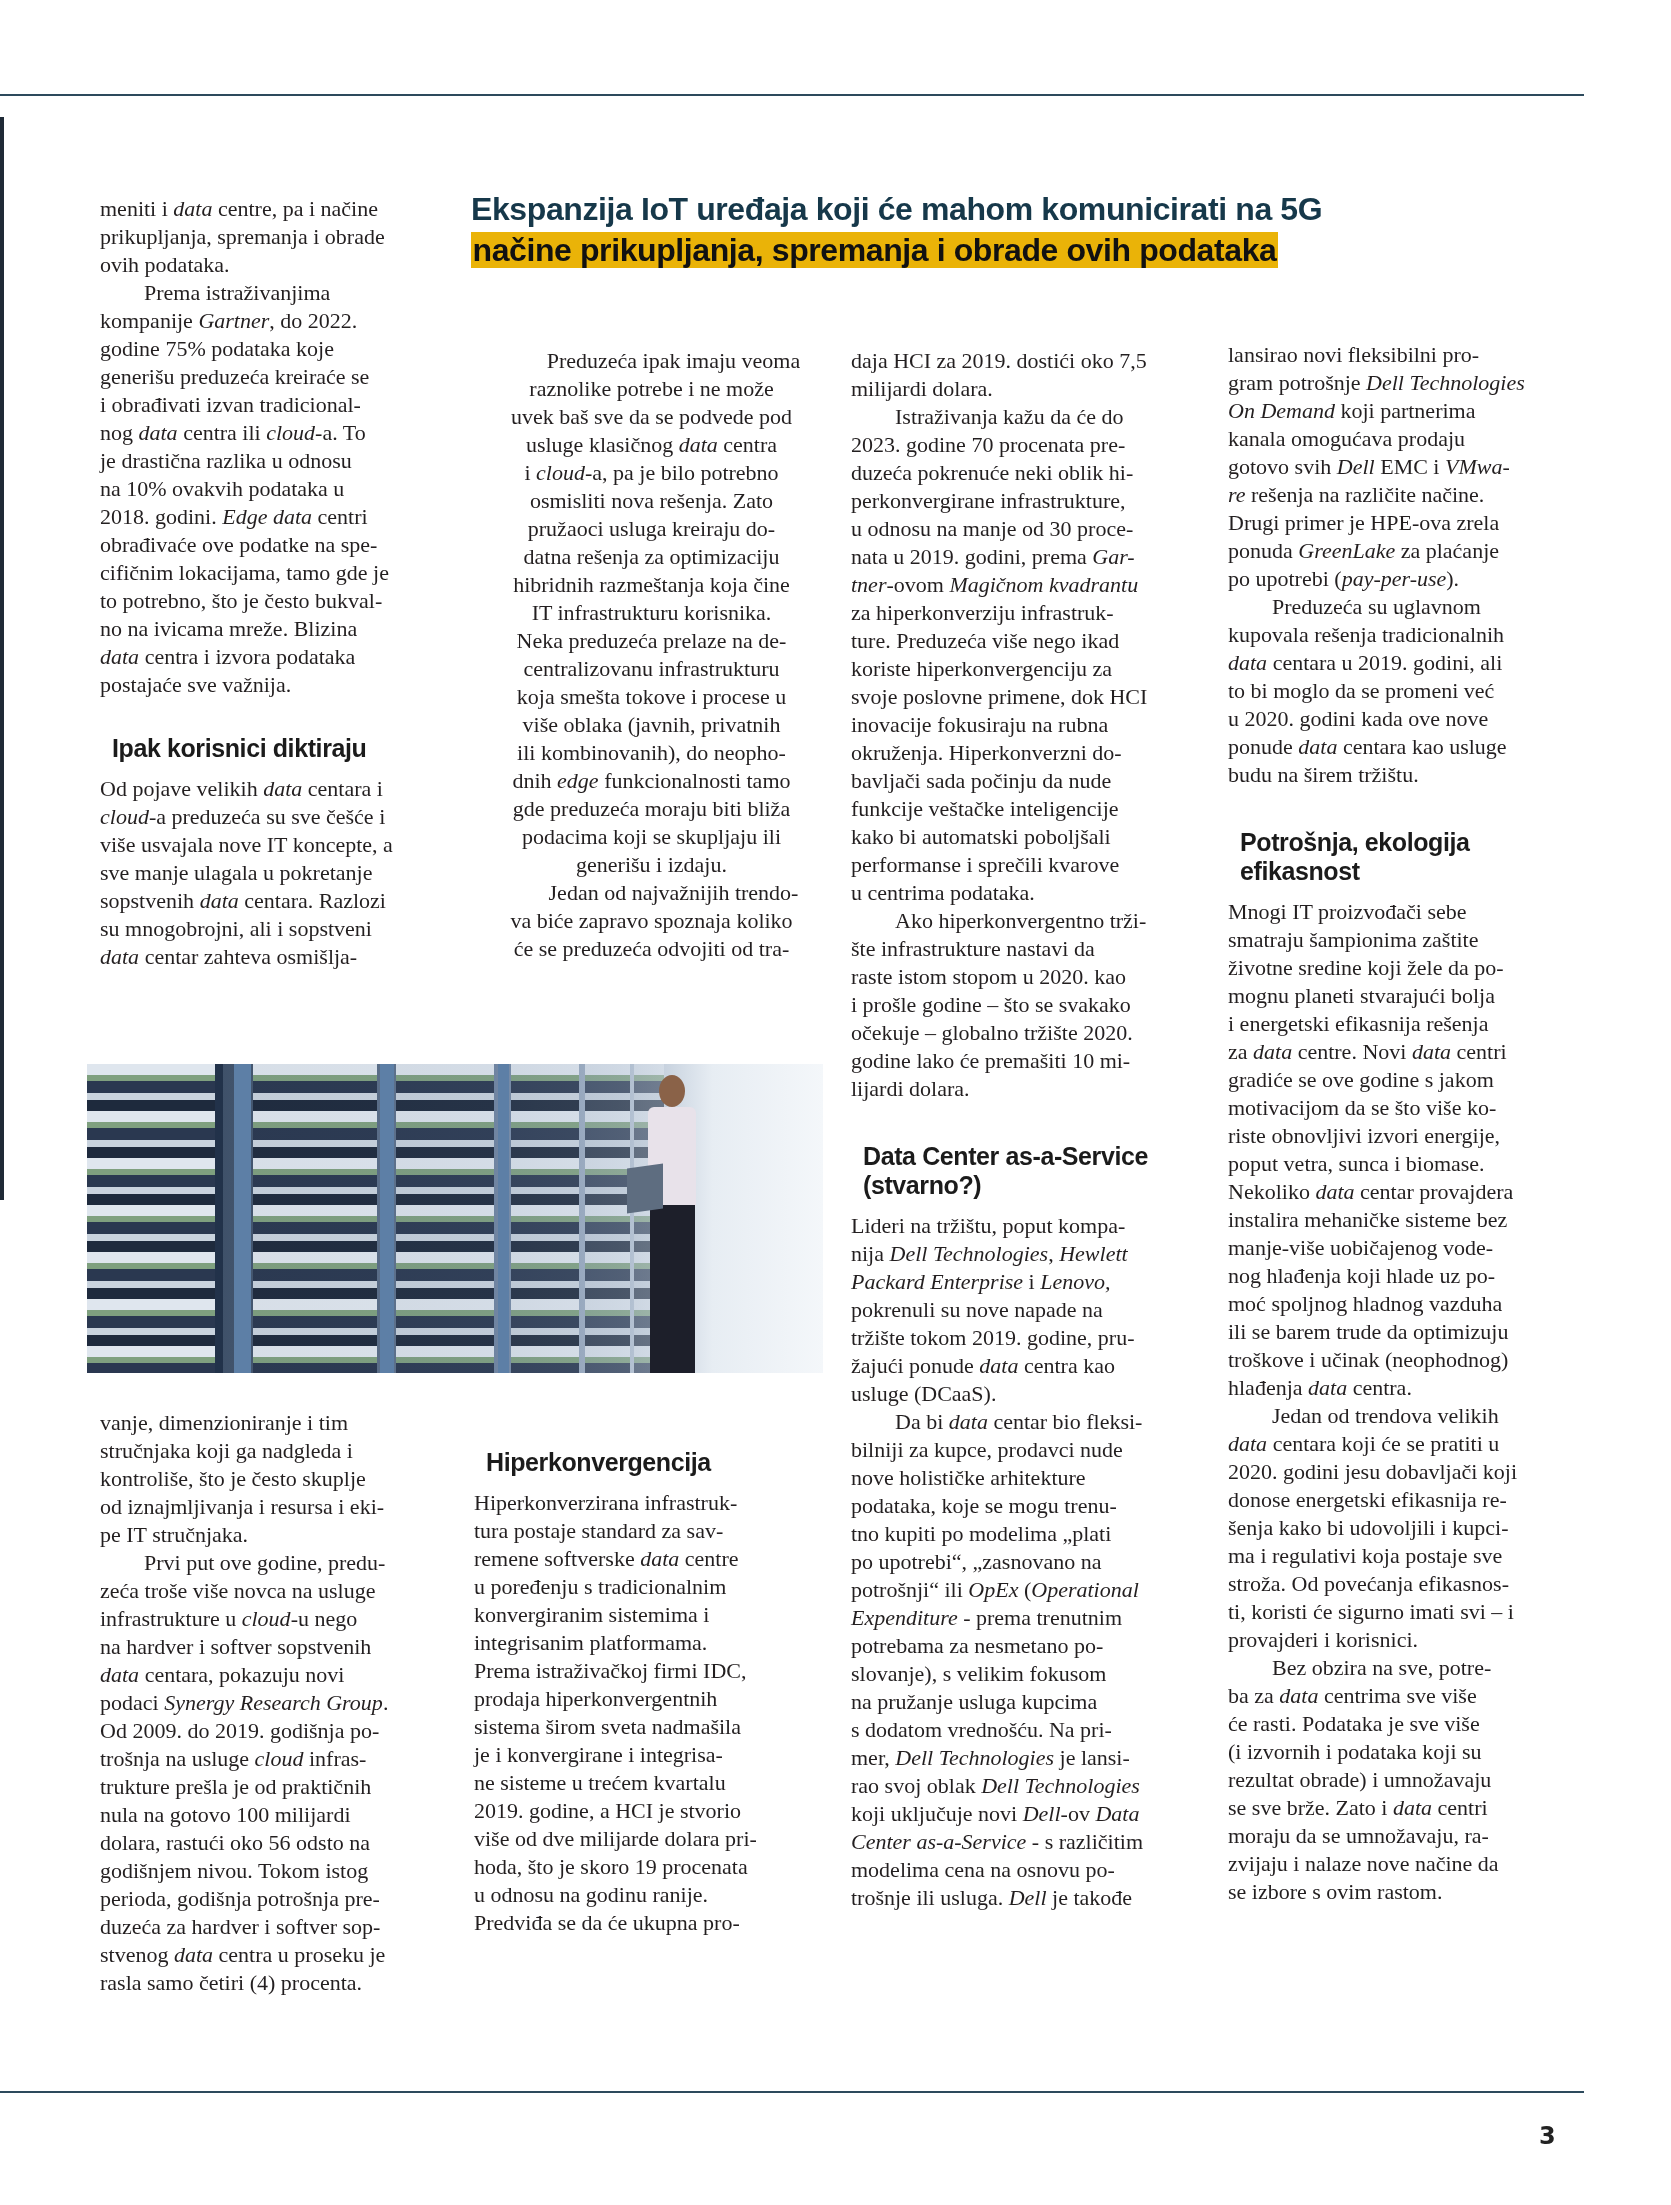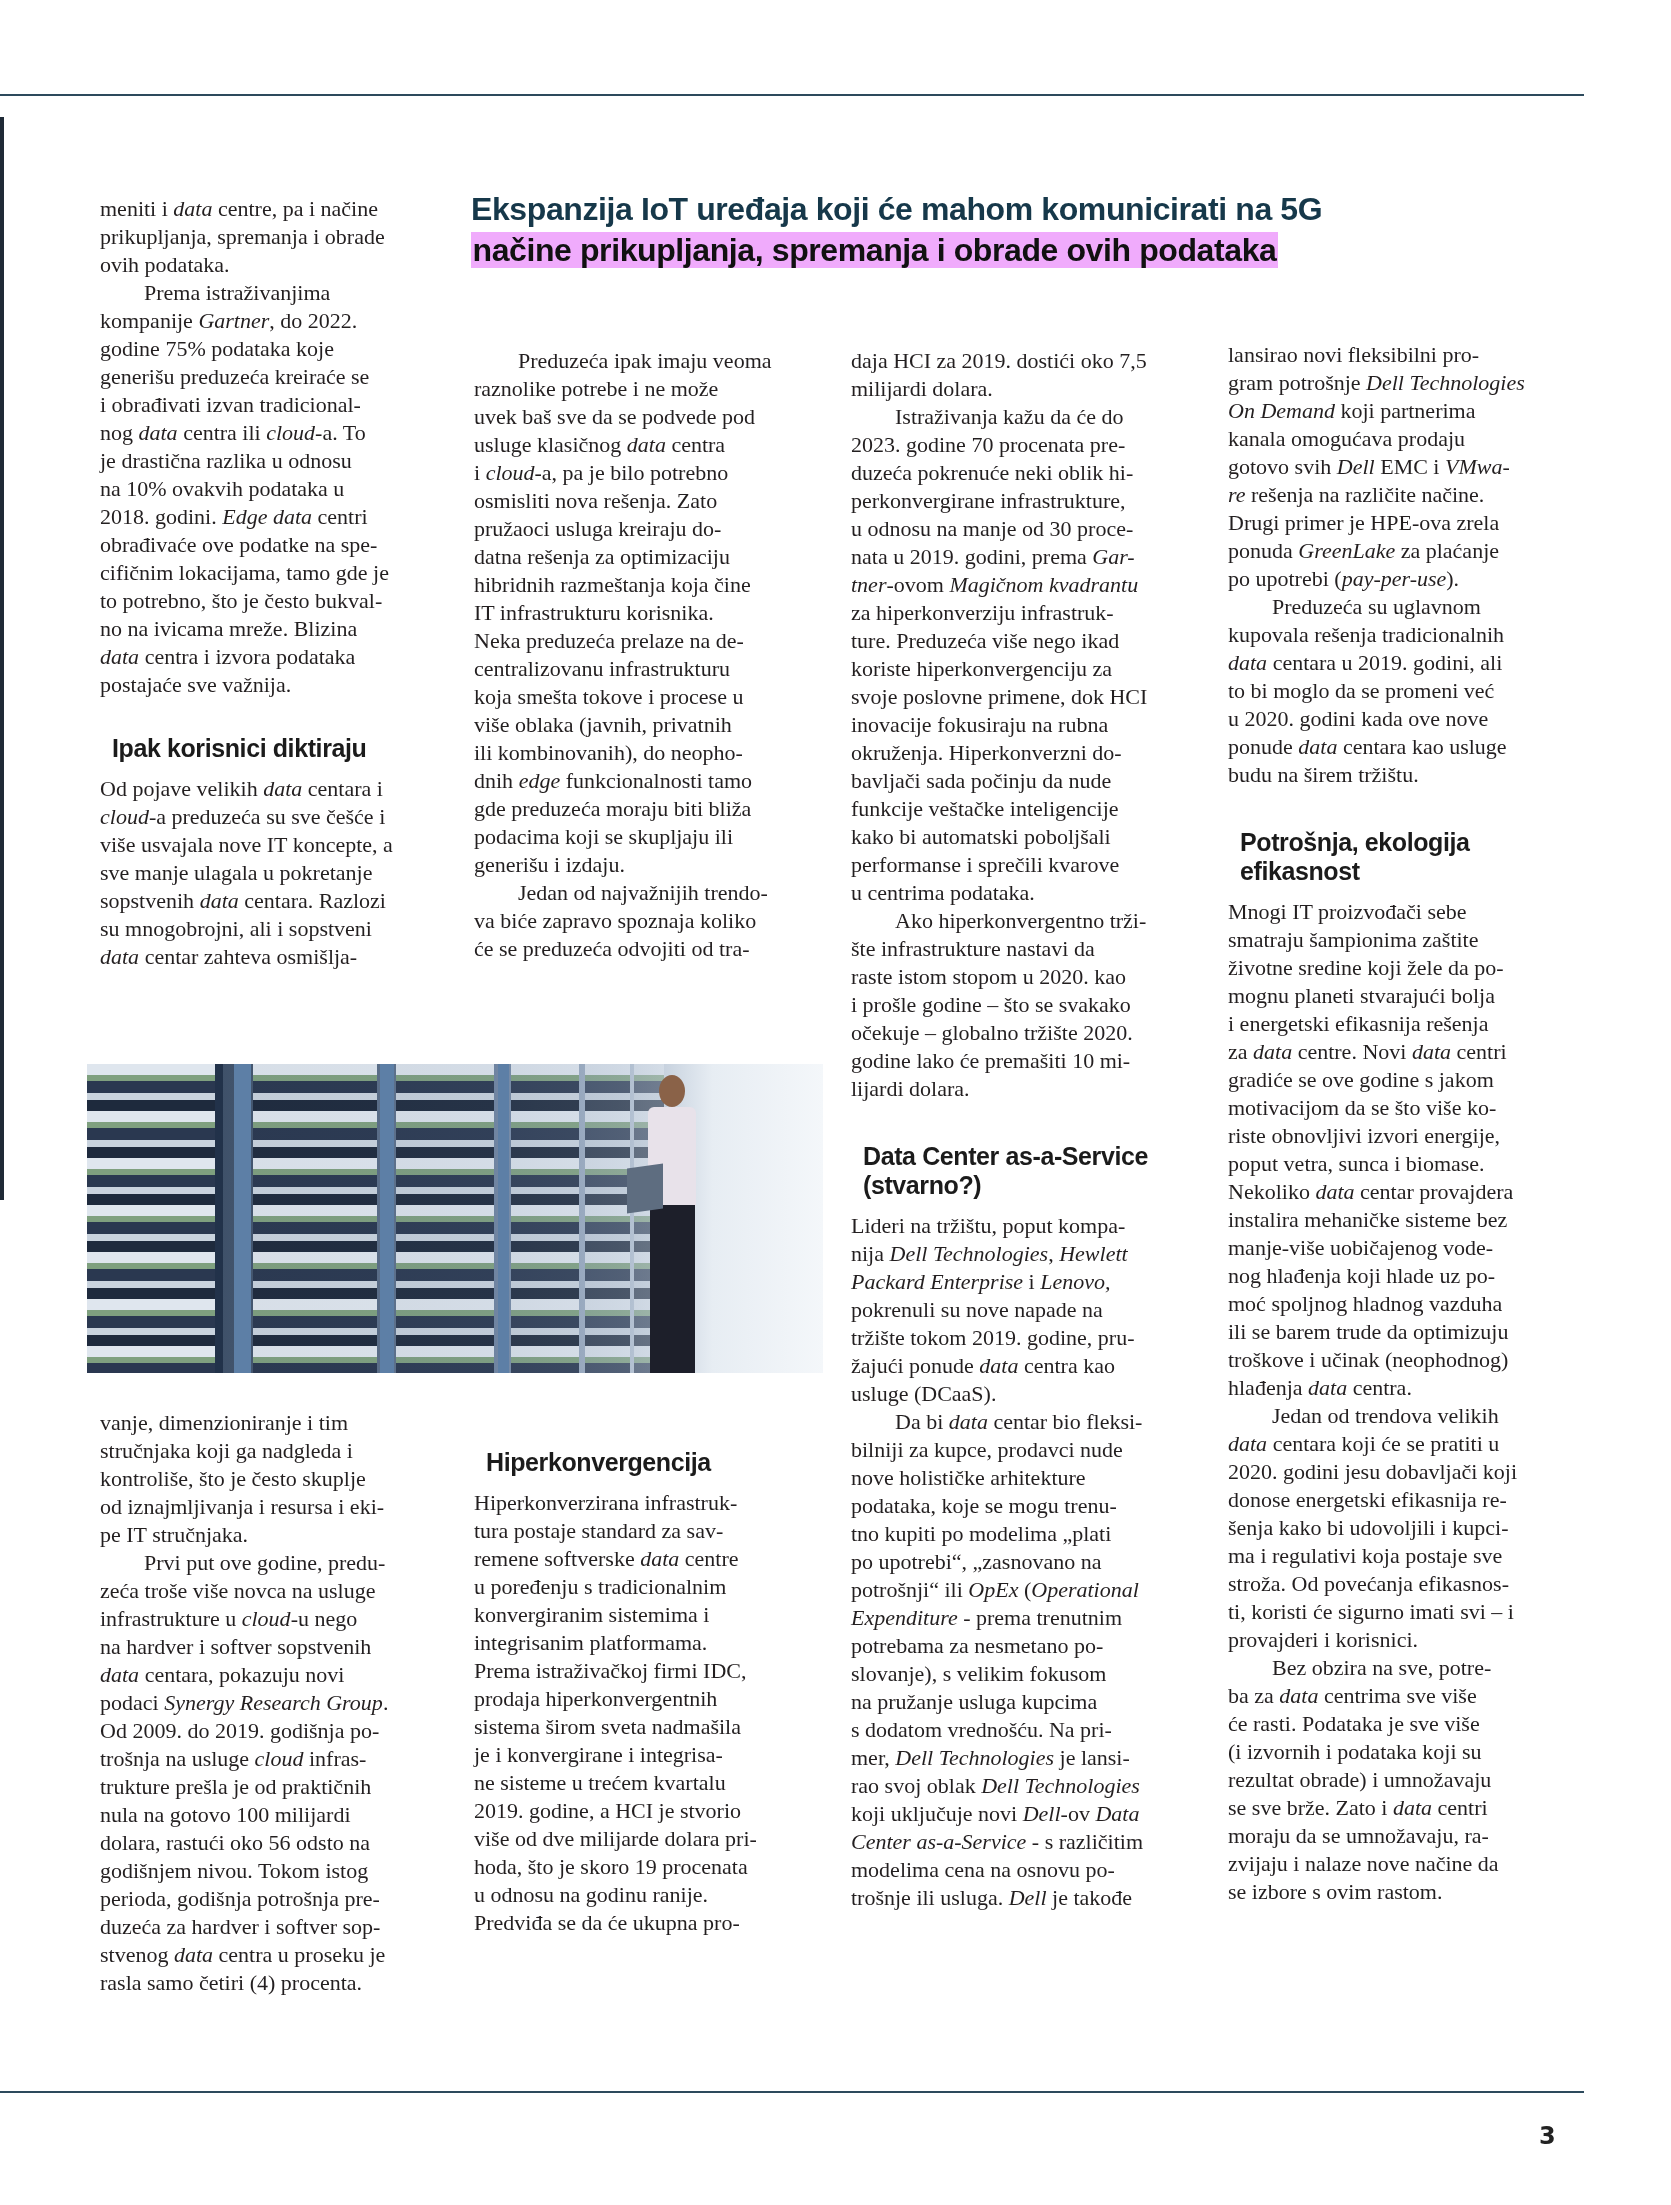--- a/index.html
+++ b/index.html
@@ -11,7 +11,7 @@
     font-family: "Liberation Sans", sans-serif; font-weight: bold; font-size: 32px; line-height: 41px;
     color: #16384a; letter-spacing: -0.4px; }
   .pullquote .line { display: block; white-space: nowrap; }
-  .pullquote .hl { background: #f0abfc; color: #111111; padding: 0 1.5px; }
+  .pullquote .hl { background: #eab308; color: #111111; padding: 0 1.5px; }
   .col { position: absolute; font-family: "Liberation Serif", serif; font-size: 22px; line-height: 28px;
     color: #231f20; }
   .col .ln { display: block; white-space: nowrap; }

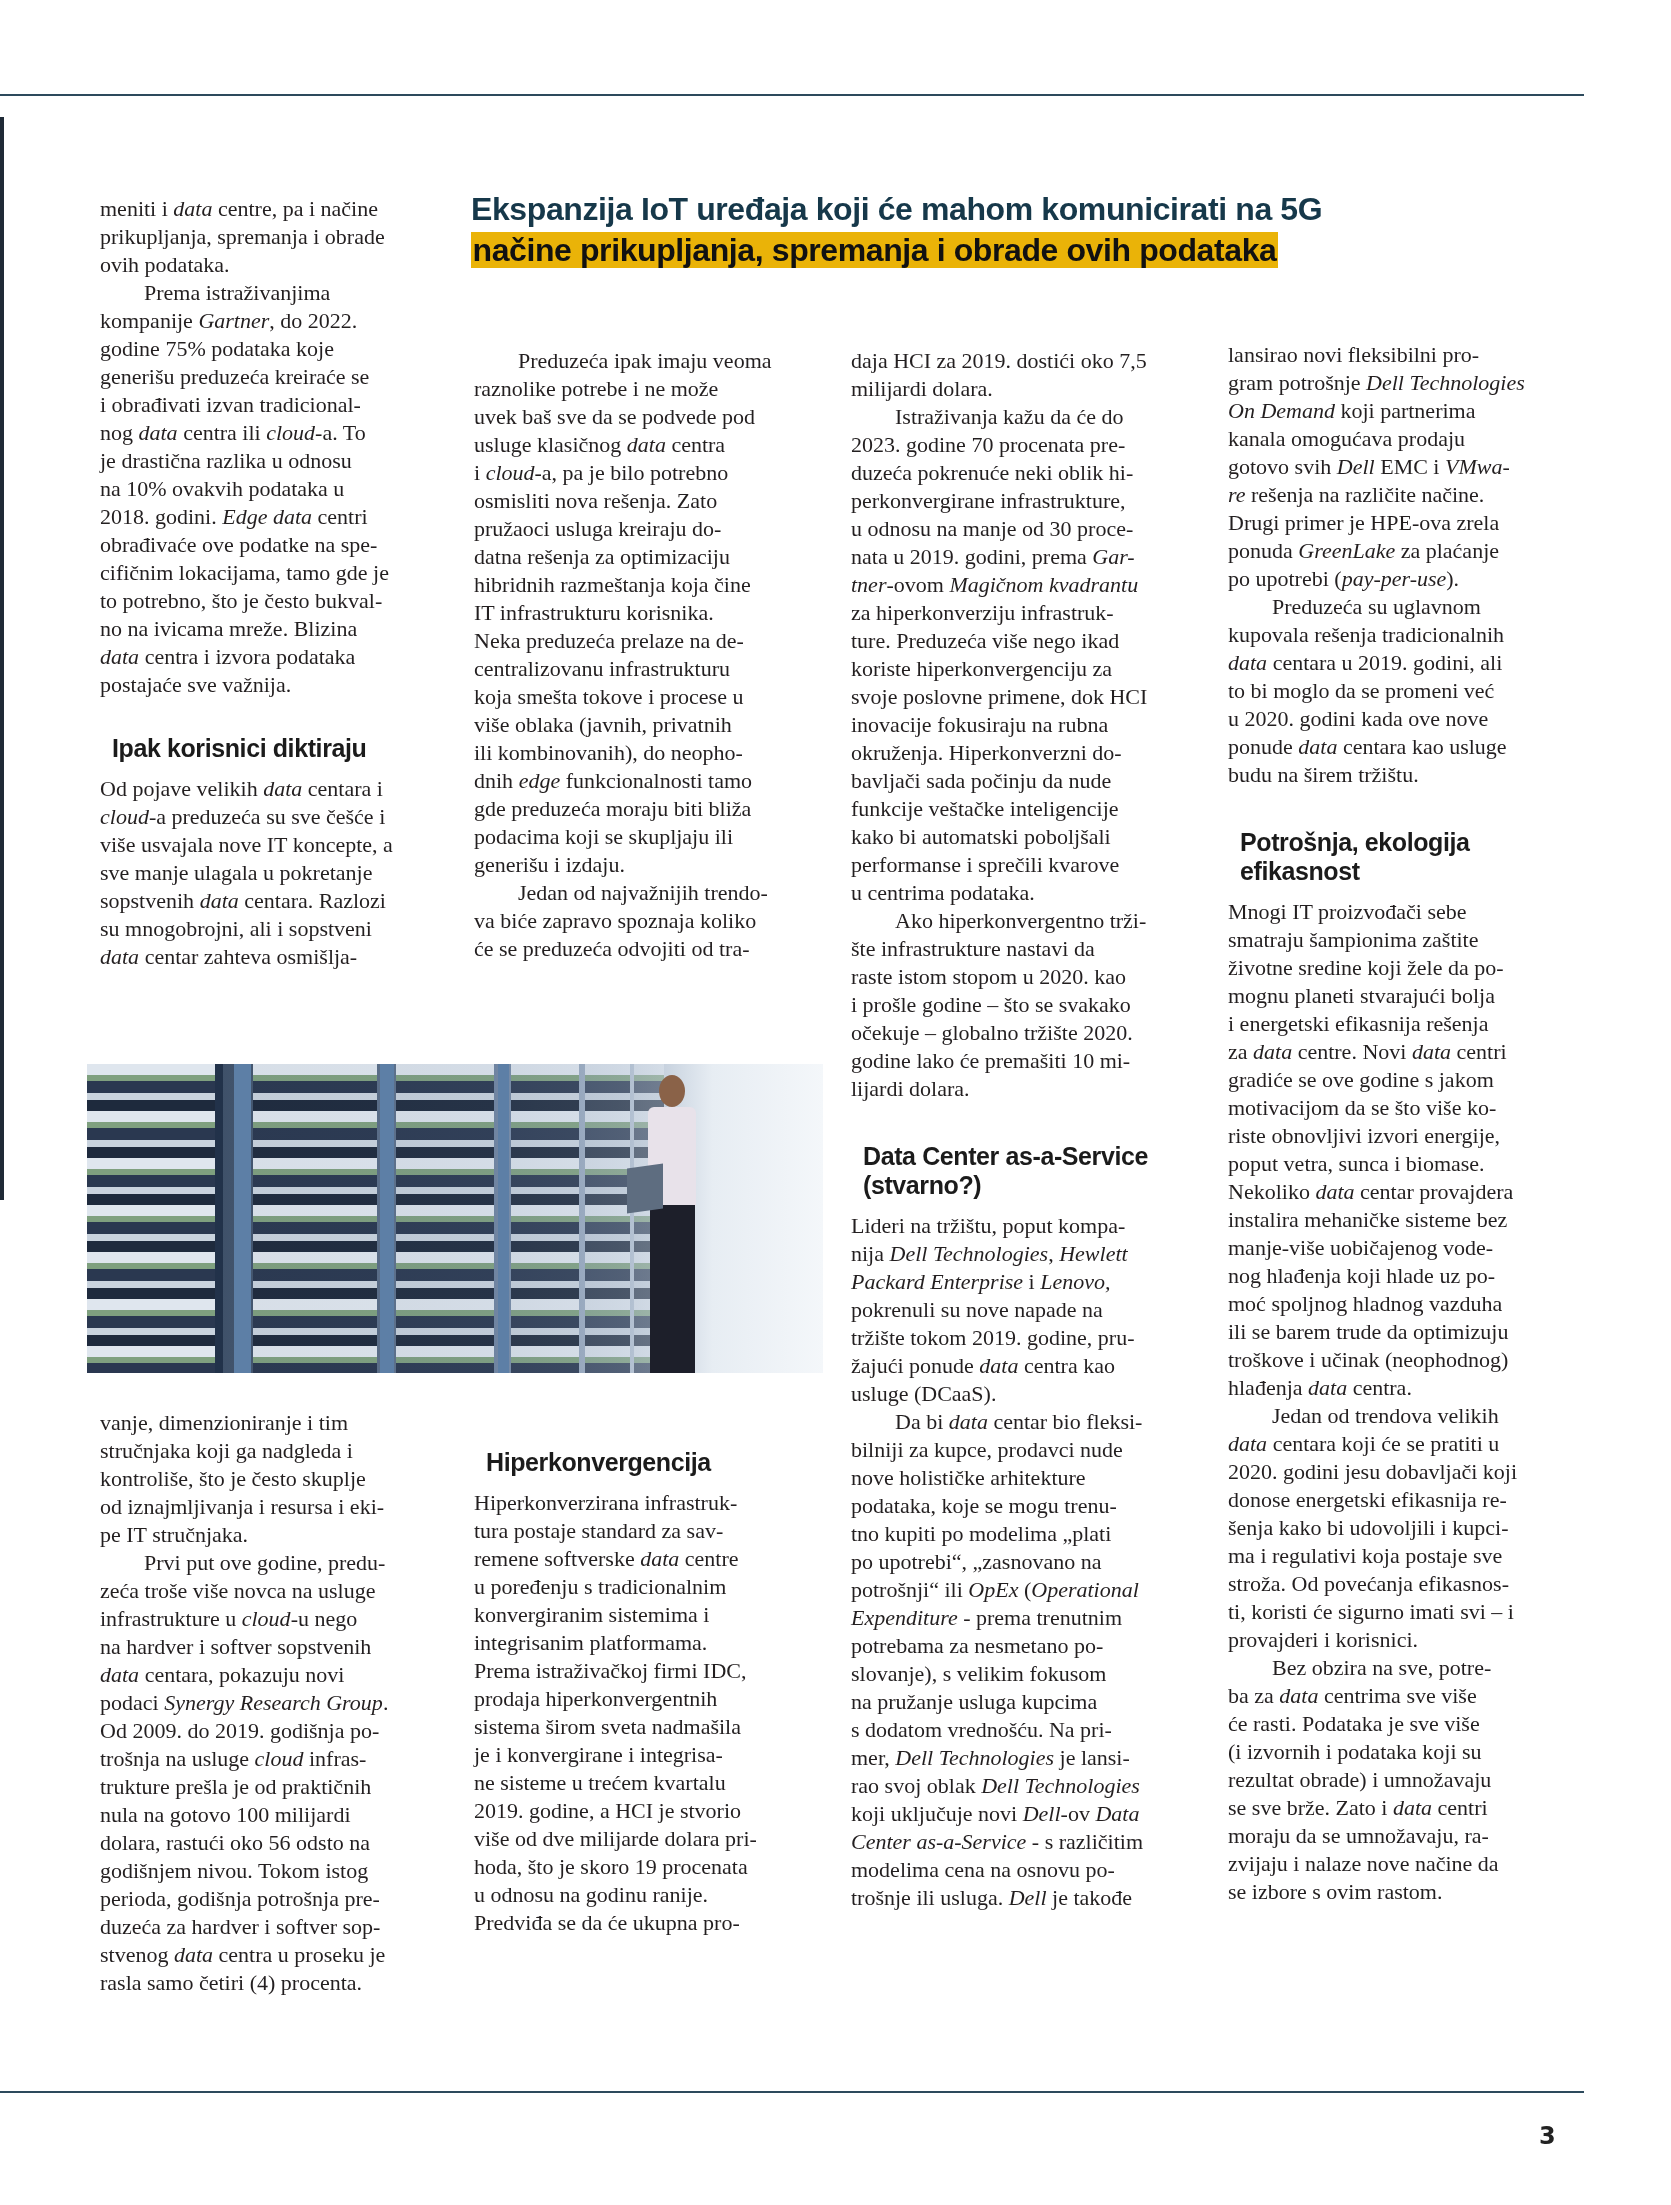--- a/index.html
+++ b/index.html
@@ -20,7 +20,7 @@
     line-height: 29px; color: #1b1b1b; letter-spacing: -0.4px; }
   .col i { }
   .c1a { left: 100px; top: 195px; width: 347px; }
-  .c2a { left: 474px; top: 347px; width: 355px; }
+  .c2a { left: 474px; top: 347px; width: 355px; text-align: center; }
   .c3 { left: 851px; top: 347px; width: 355px; }
   .c4 { left: 1228px; top: 341px; width: 355px; }
   .c1b { left: 100px; top: 1409px; width: 347px; }

